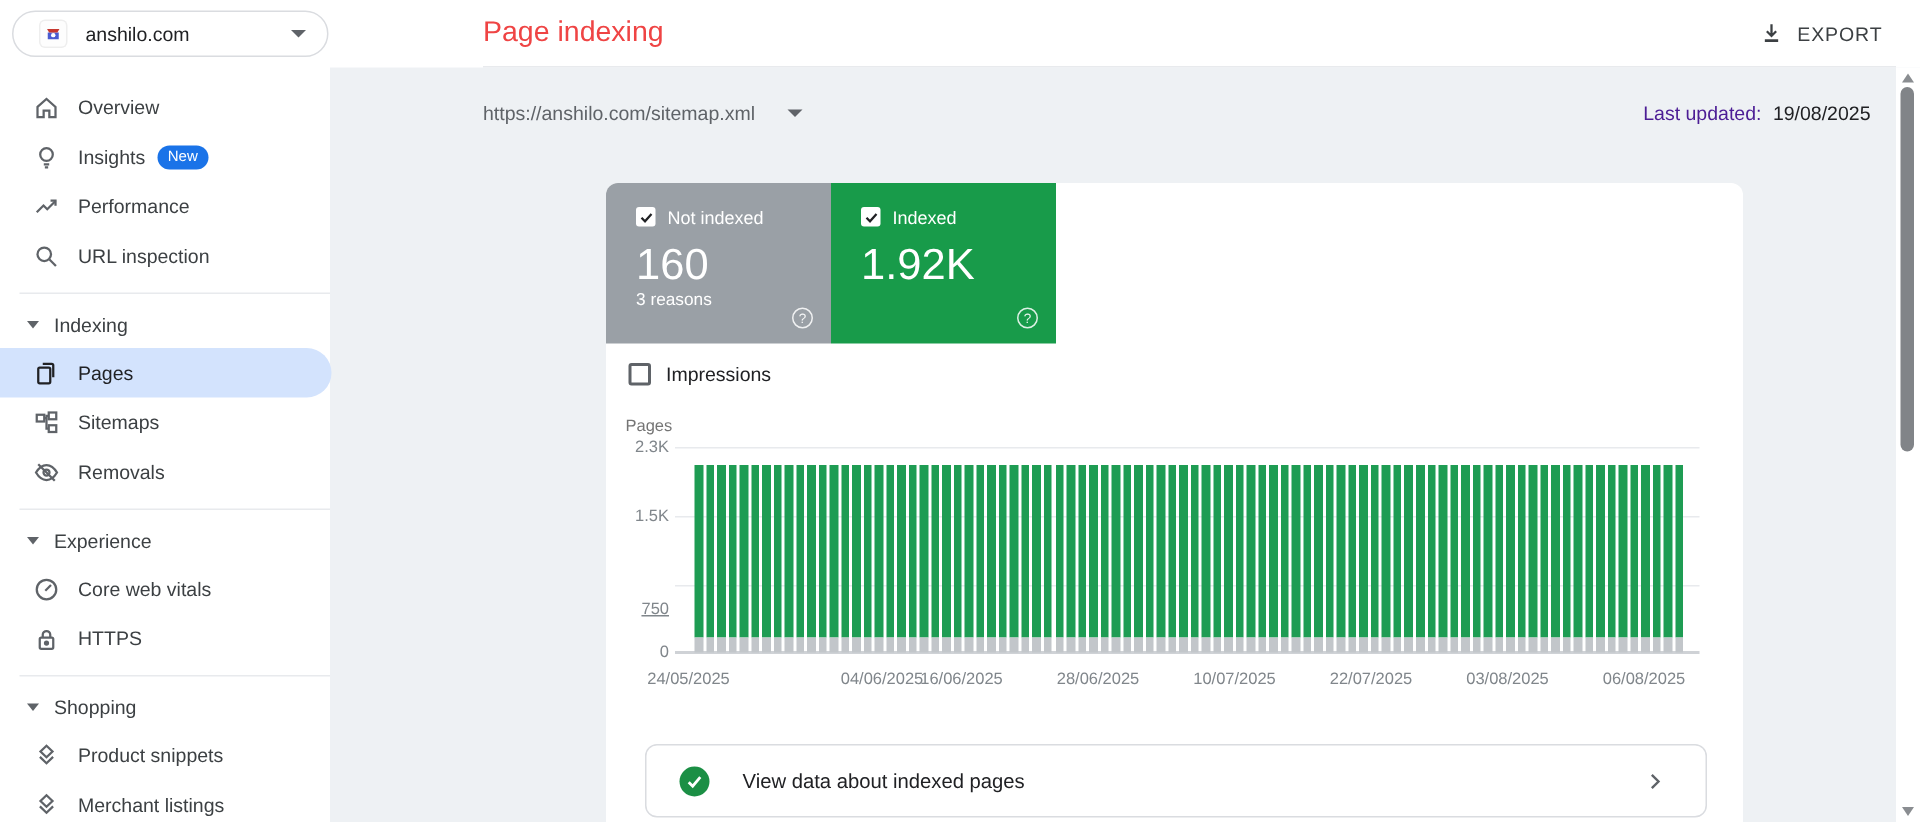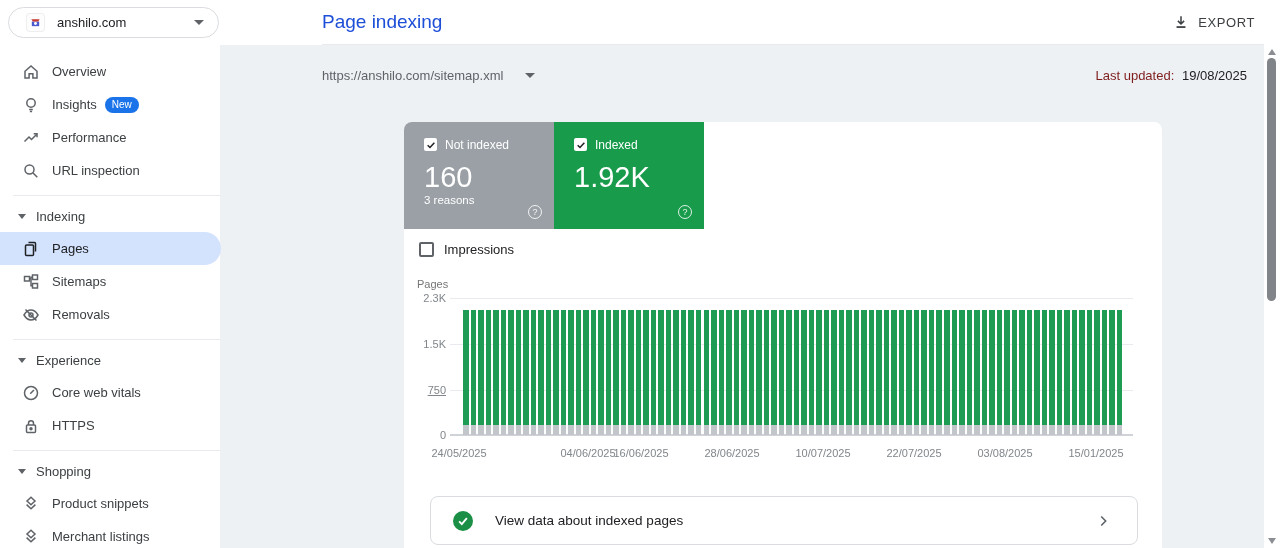--- a/index.html
+++ b/index.html
@@ -27,7 +27,7 @@
   #main { position:absolute; left:220px; top:0; right:0; bottom:0; background:#eef1f4; }
   #topbar { position:absolute; top:0; left:0; right:0; height:45px; background:#fff; z-index:2; }
   #topbar::after { content:""; position:absolute; left:102px; right:16px; bottom:0; height:1px; background:#e8eaed; }
-  .page-title { position:absolute; left:102px; top:0; line-height:44px; font-size:19px; color:#1d4ed8; }
+  .page-title { position:absolute; left:102px; top:0; line-height:44px; font-size:19px; color:#ef4444; }
   .export-btn { position:absolute; right:25px; top:0; height:44px; display:flex; align-items:center; gap:9px; cursor:pointer; color:#3c4043; }
   .export-label { font-size:13px; font-weight:500; letter-spacing:0.6px; }
 

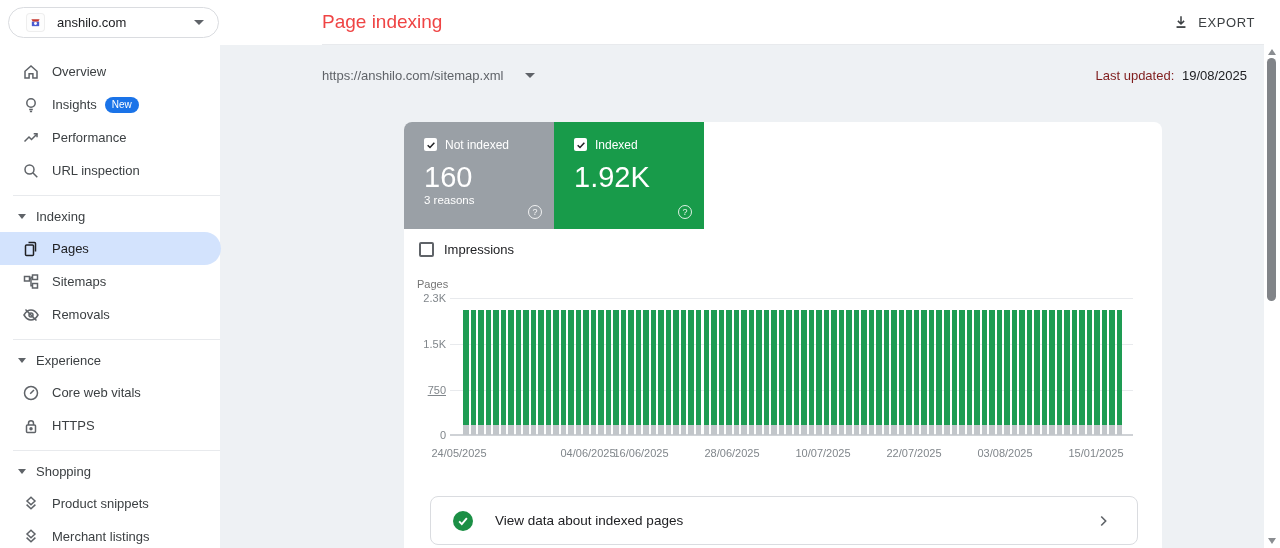--- a/index.html
+++ b/index.html
@@ -34,7 +34,7 @@
   .filter-row { position:absolute; left:102px; top:61px; height:28px; display:flex; align-items:center; gap:22px; cursor:pointer;text-align:right; }
   .sitemap-url { font-size:13px; color:#5f6368; }
   .last-updated { position:absolute; right:33px; top:68px; font-size:13px; }
-  .lu-label { color:#7f1d1d; }
+  .lu-label { color:#4c1d95; }
   .lu-value { color:#202124; margin-left:4px; }
 
   

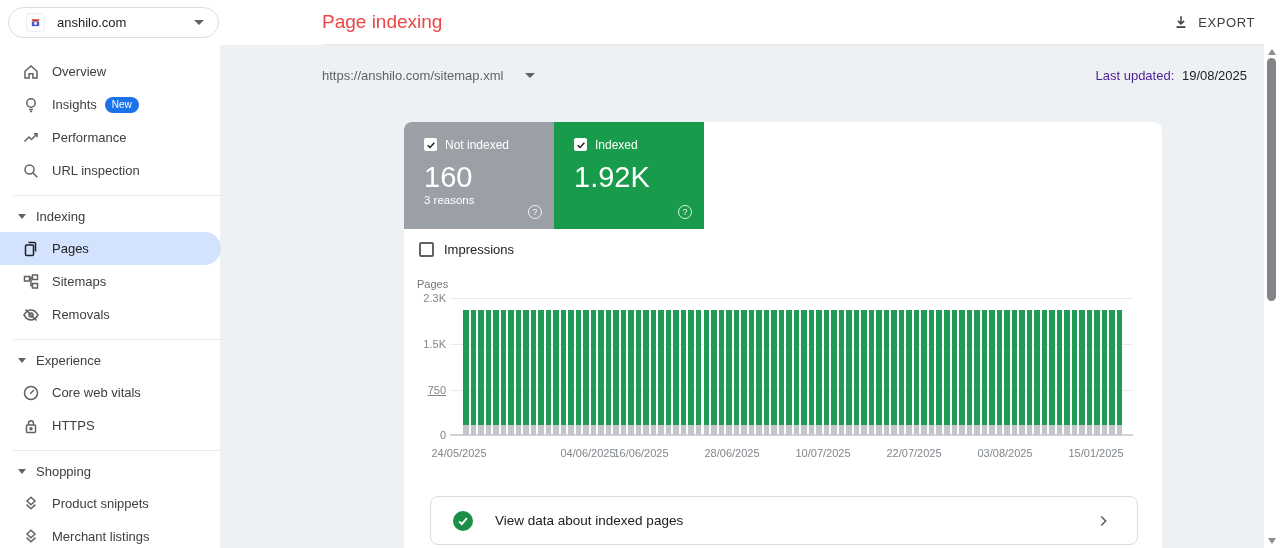--- a/index.html
+++ b/index.html
@@ -280,7 +280,7 @@
       <span class="ylabel">Pages</span>
       <span class="ytick" style="top:170px;">2.3K</span>
       <span class="ytick" style="top:216px;">1.5K</span>
-      <span class="ytick" style="top:262px;text-decoration:underline;">750</span>
+      <span class="ytick" style="top:278px;text-decoration:underline;">750</span>
       <span class="ytick" style="top:307px;">0</span>
       <div class="gridline" style="top:176px;"></div>
       <div class="gridline" style="top:222px;"></div>

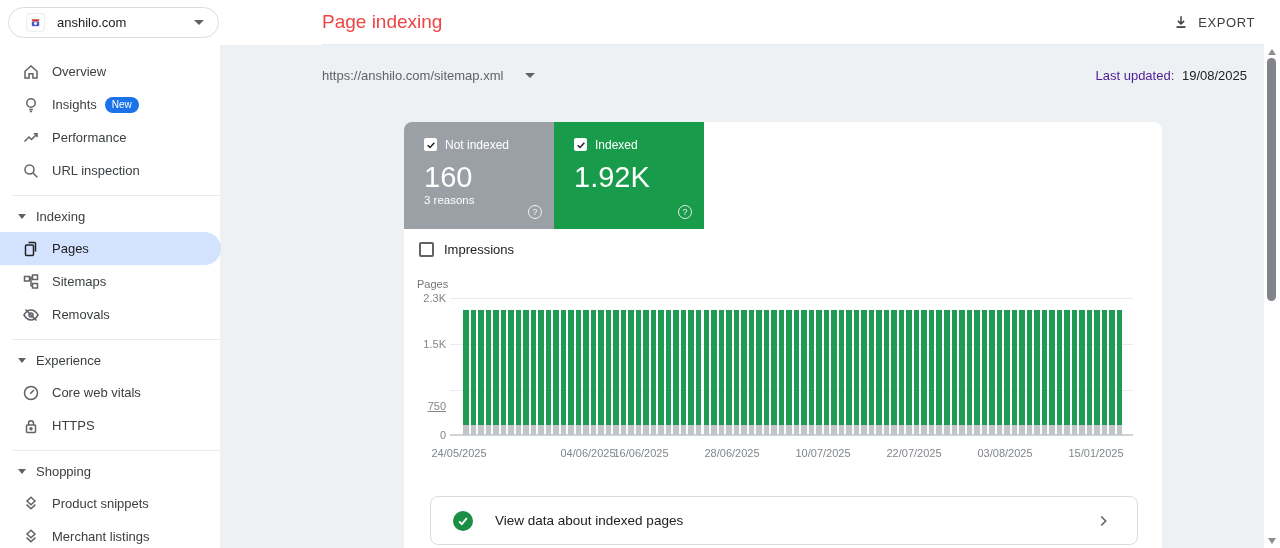--- a/index.html
+++ b/index.html
@@ -647,7 +647,7 @@
       <span class="xtick" style="left:419px;">10/07/2025</span>
       <span class="xtick" style="left:510px;">22/07/2025</span>
       <span class="xtick" style="left:601px;">03/08/2025</span>
-      <span class="xtick" style="left:692px;">15/01/2025</span>
+      <span class="xtick" style="left:692px;">06/08/2025</span>
     </div>
 
     <div class="footer-link">

